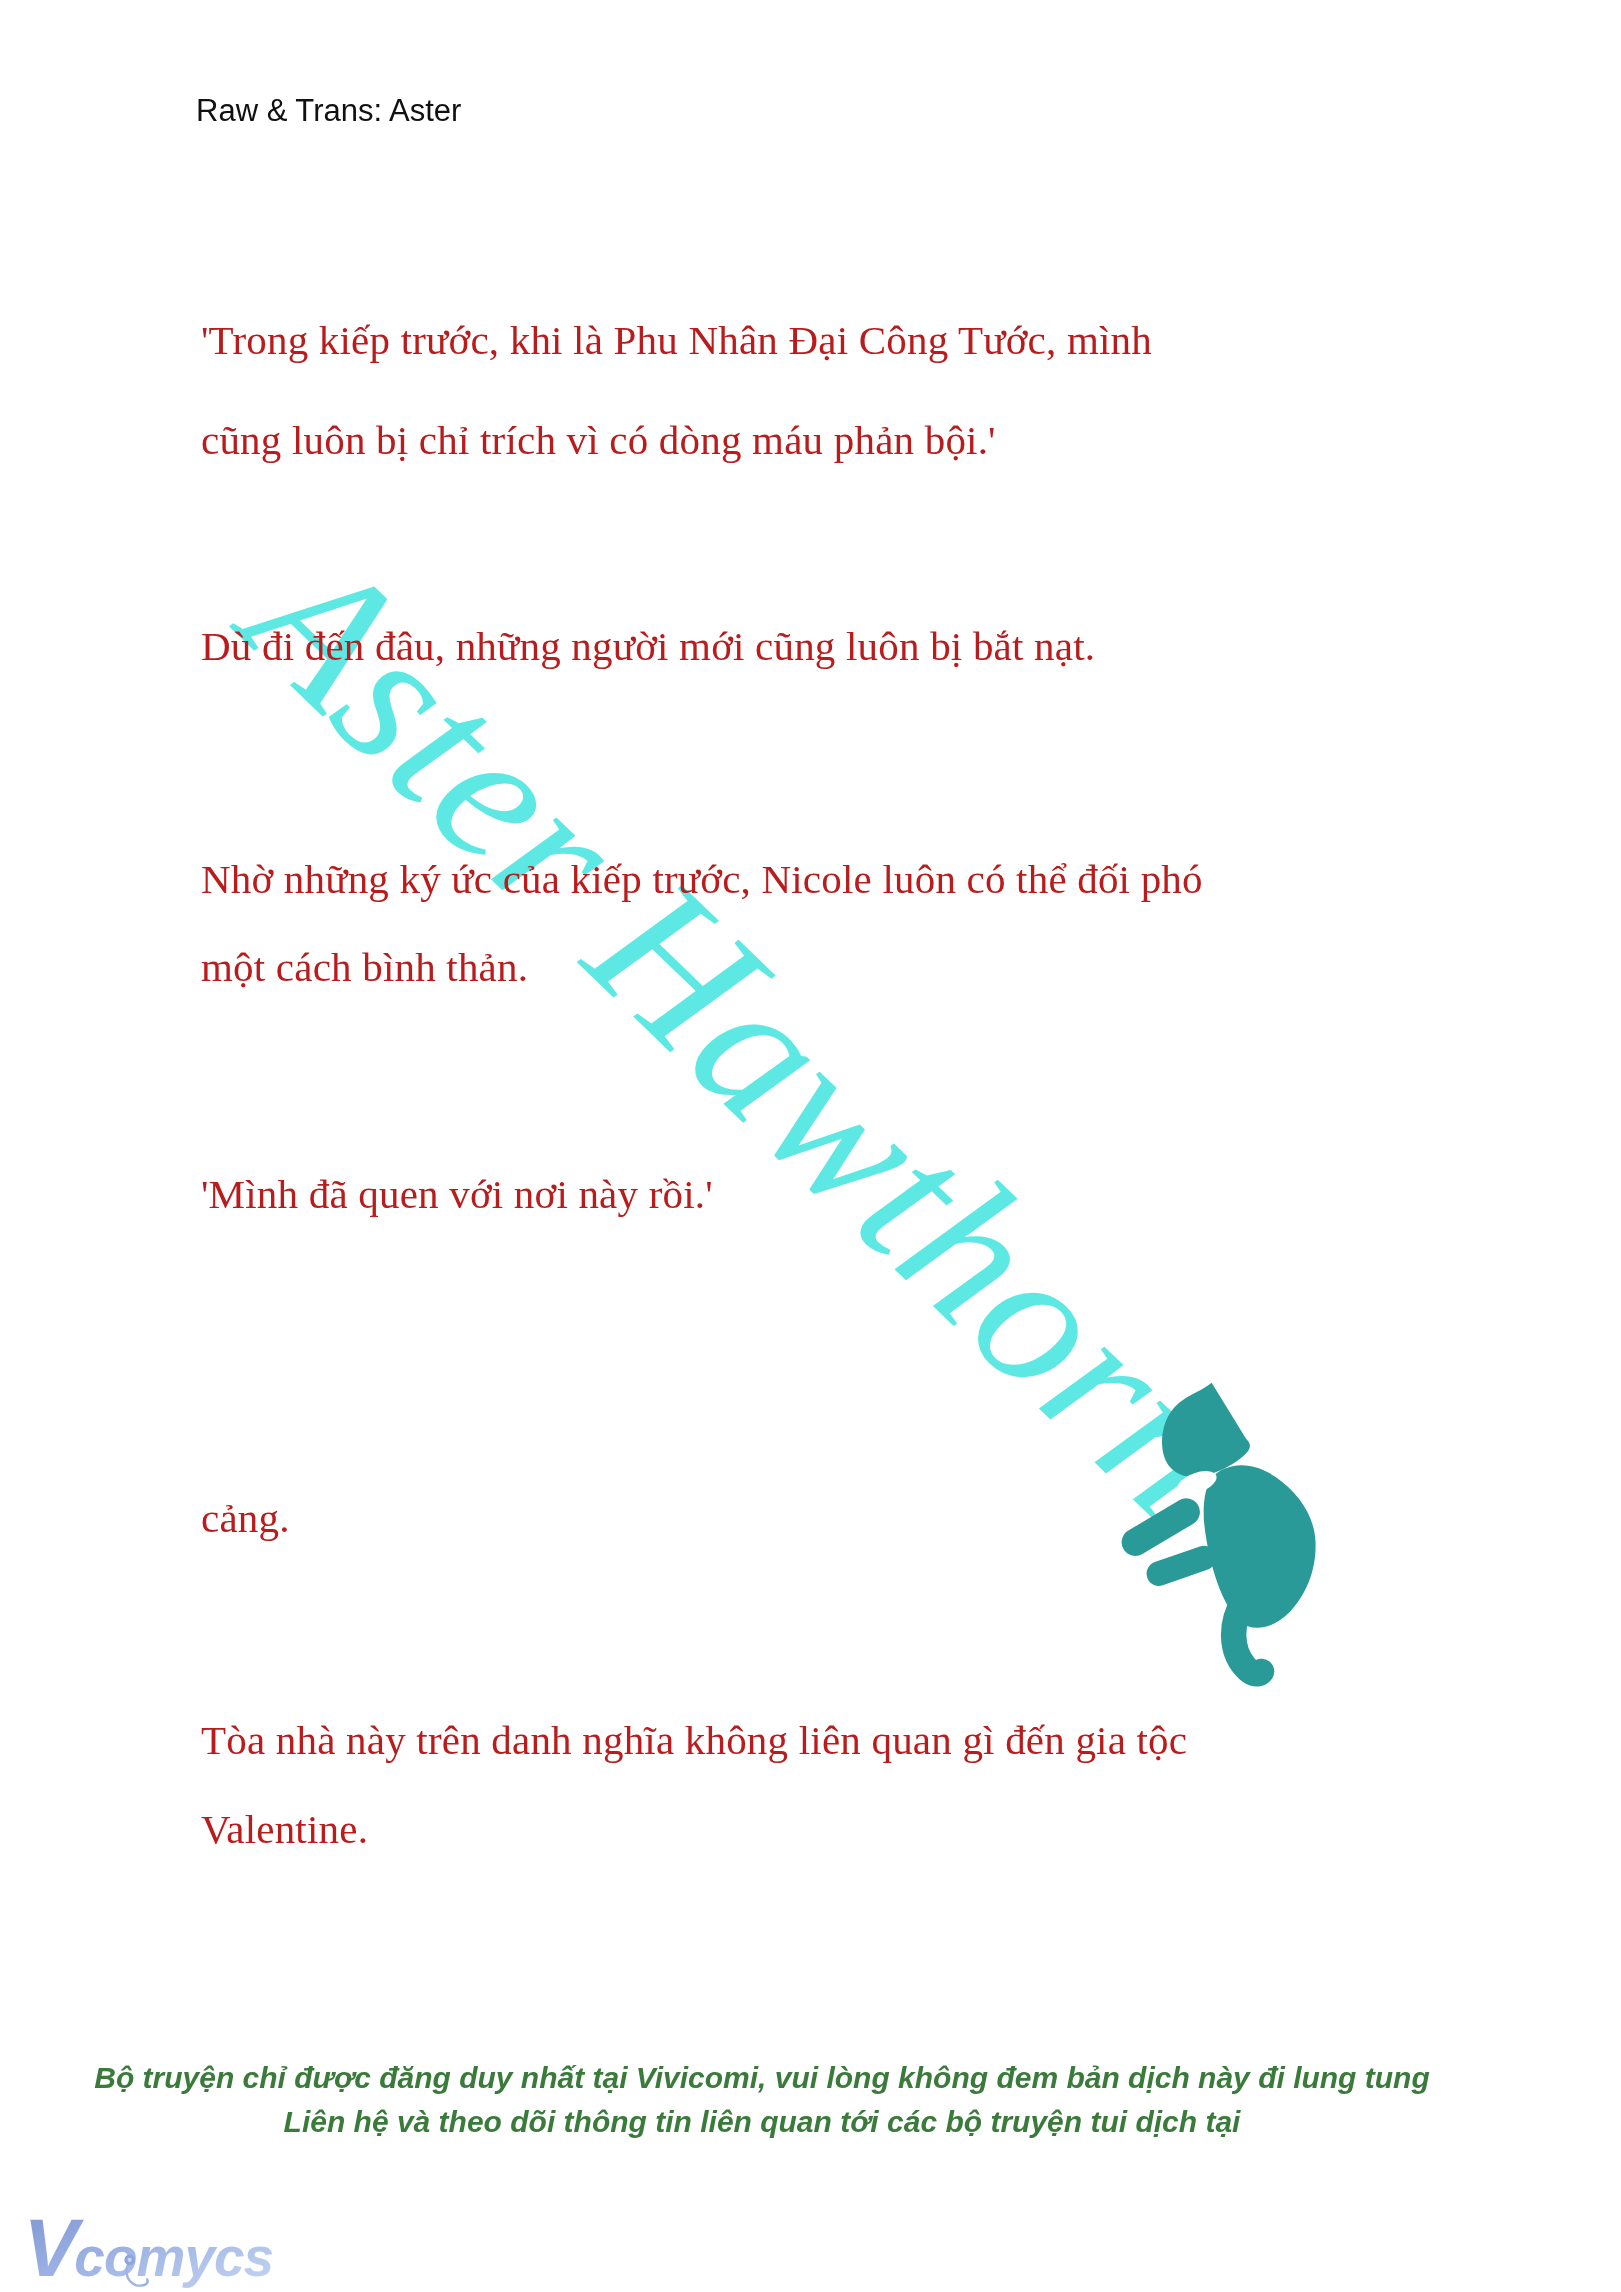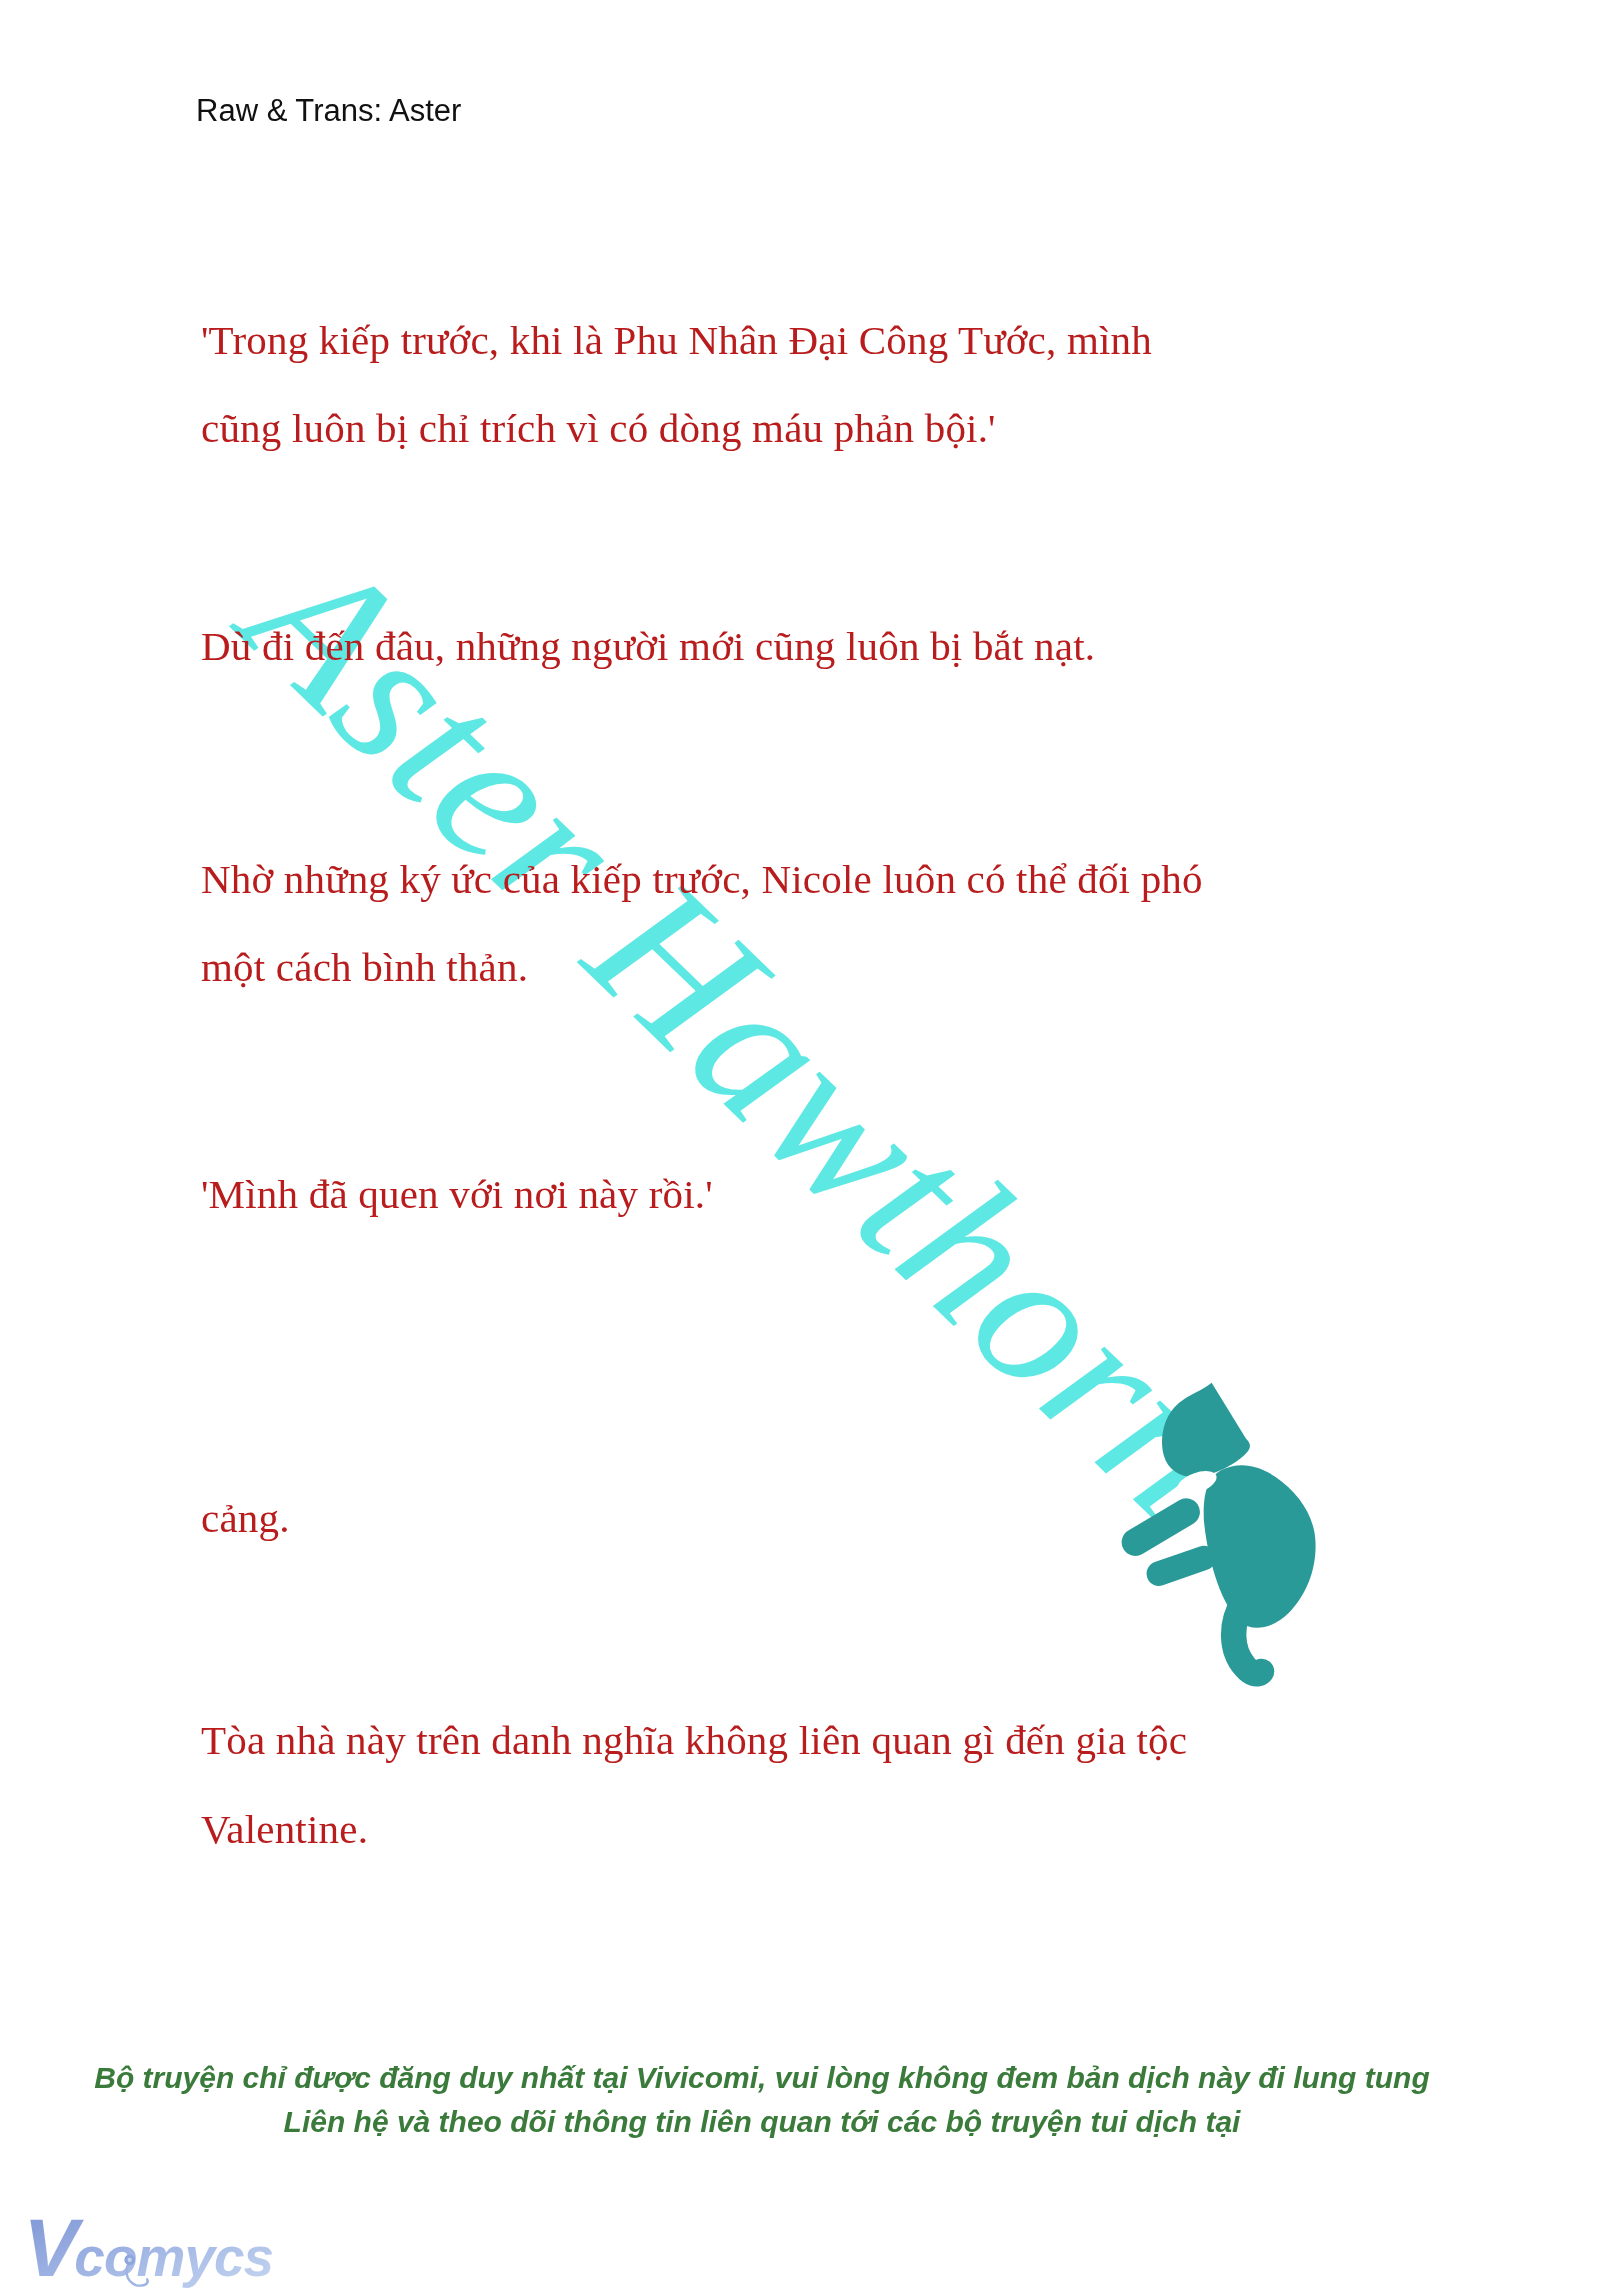--- a/index.html
+++ b/index.html
@@ -90,7 +90,7 @@
     <div class="credit">Raw &amp; Trans: Aster</div>
 
     <div class="bodyline" style="top:311px">'Trong kiếp trước, khi là Phu Nhân Đại Công Tước, mình</div>
-    <div class="bodyline" style="top:399px">cũng luôn bị chỉ trích vì có dòng máu phản bội.'</div>
+    <div class="bodyline" style="top:411px">cũng luôn bị chỉ trích vì có dòng máu phản bội.'</div>
 
     <div class="bodyline" style="top:617px">Dù đi đến đâu, những người mới cũng luôn bị bắt nạt.</div>
 

